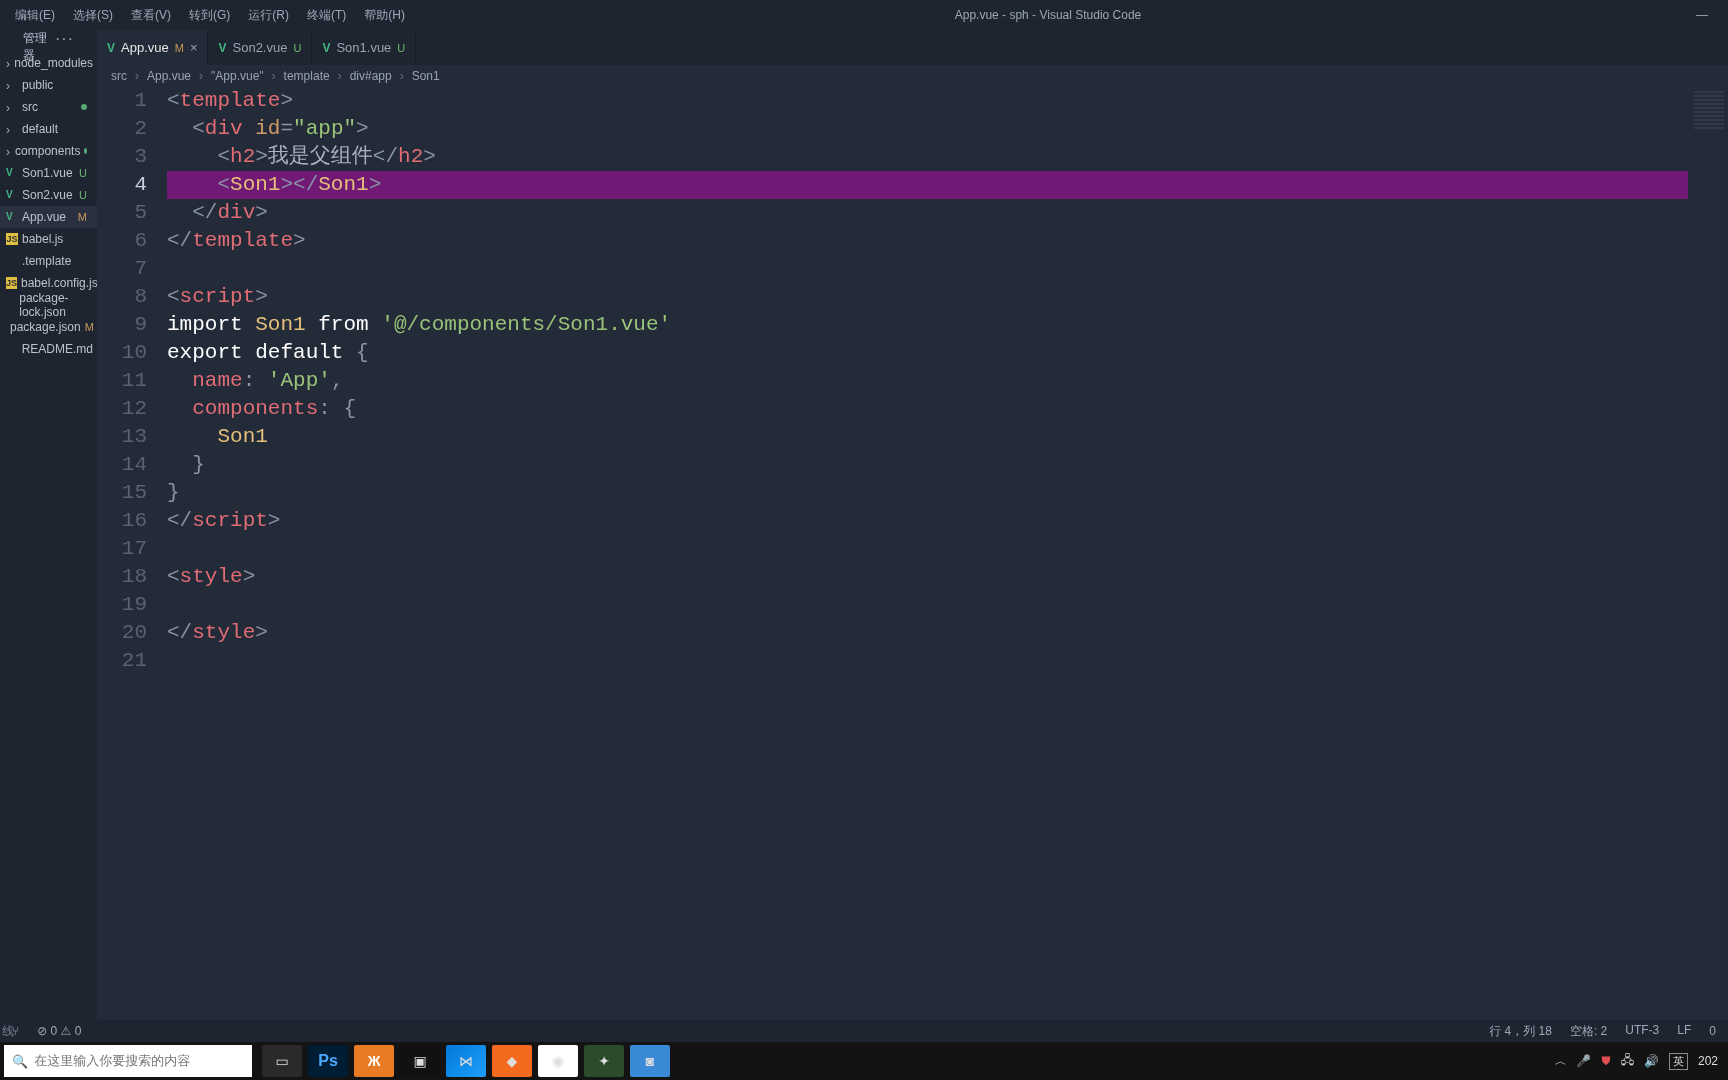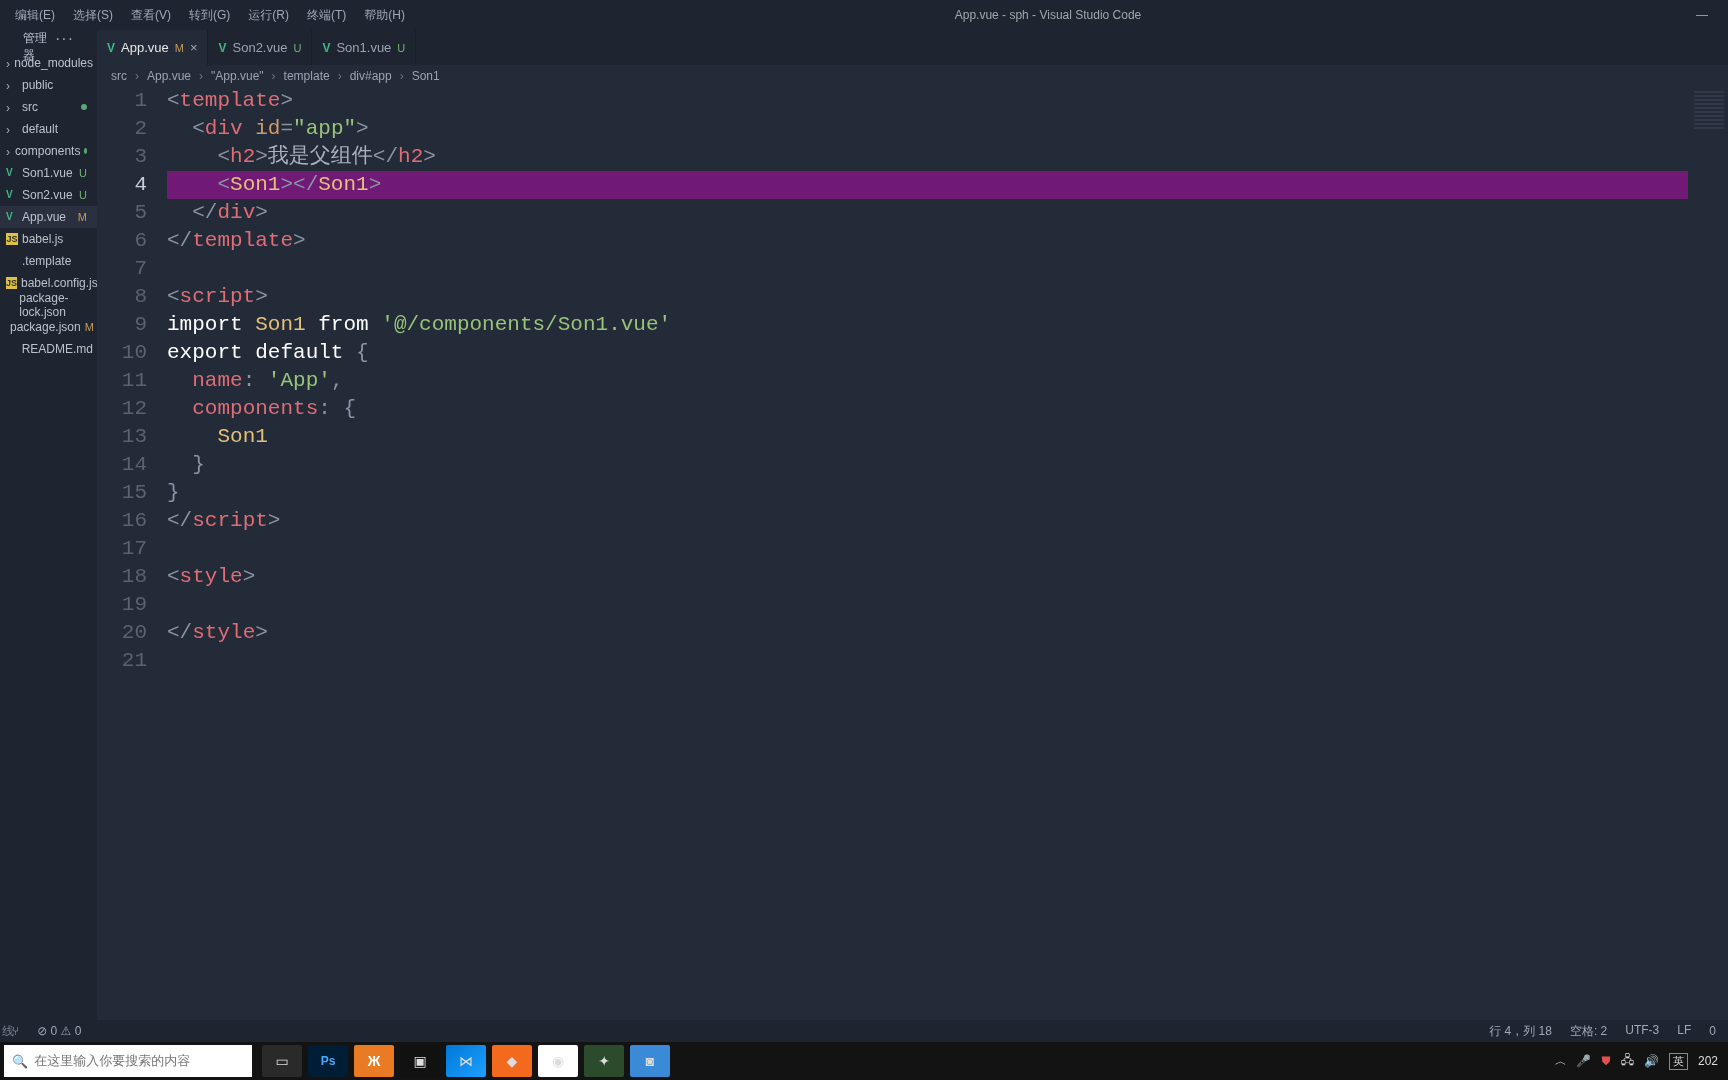--- a/index.html
+++ b/index.html
@@ -140,7 +140,7 @@
   border-radius: 2px;
 }
 .ticon.accent { background: #3aa0ff22; }
-.ticon.ps { background: #001d36; color: #4aa9ff; font-weight: bold; font-size: 12px; }
+.ticon.ps { background: #001d36; color: #4aa9ff; font-weight: bold; font-size: 16px; }
 .ticon.xa { background: #e87b24; color: #fff; font-weight: bold; font-size: 14px; }
 .ticon.term { background: #111; }
 .ticon.vs { background: linear-gradient(135deg,#0078d7,#1e9fff); }

